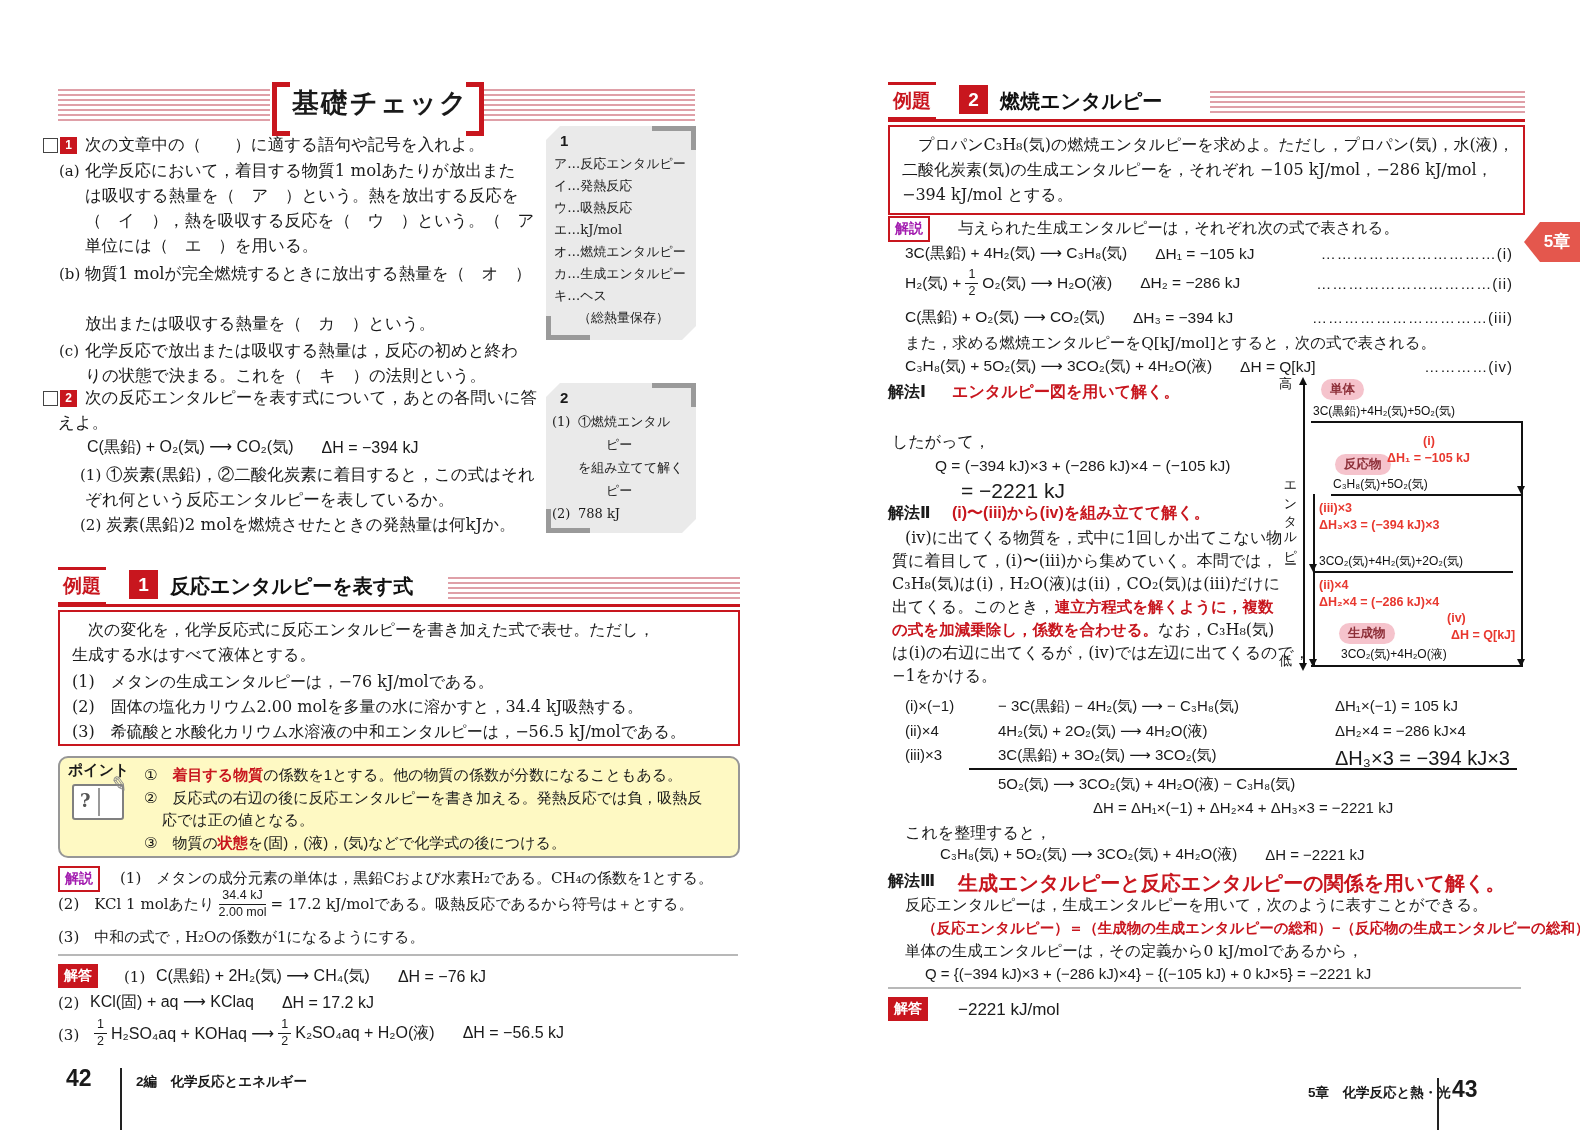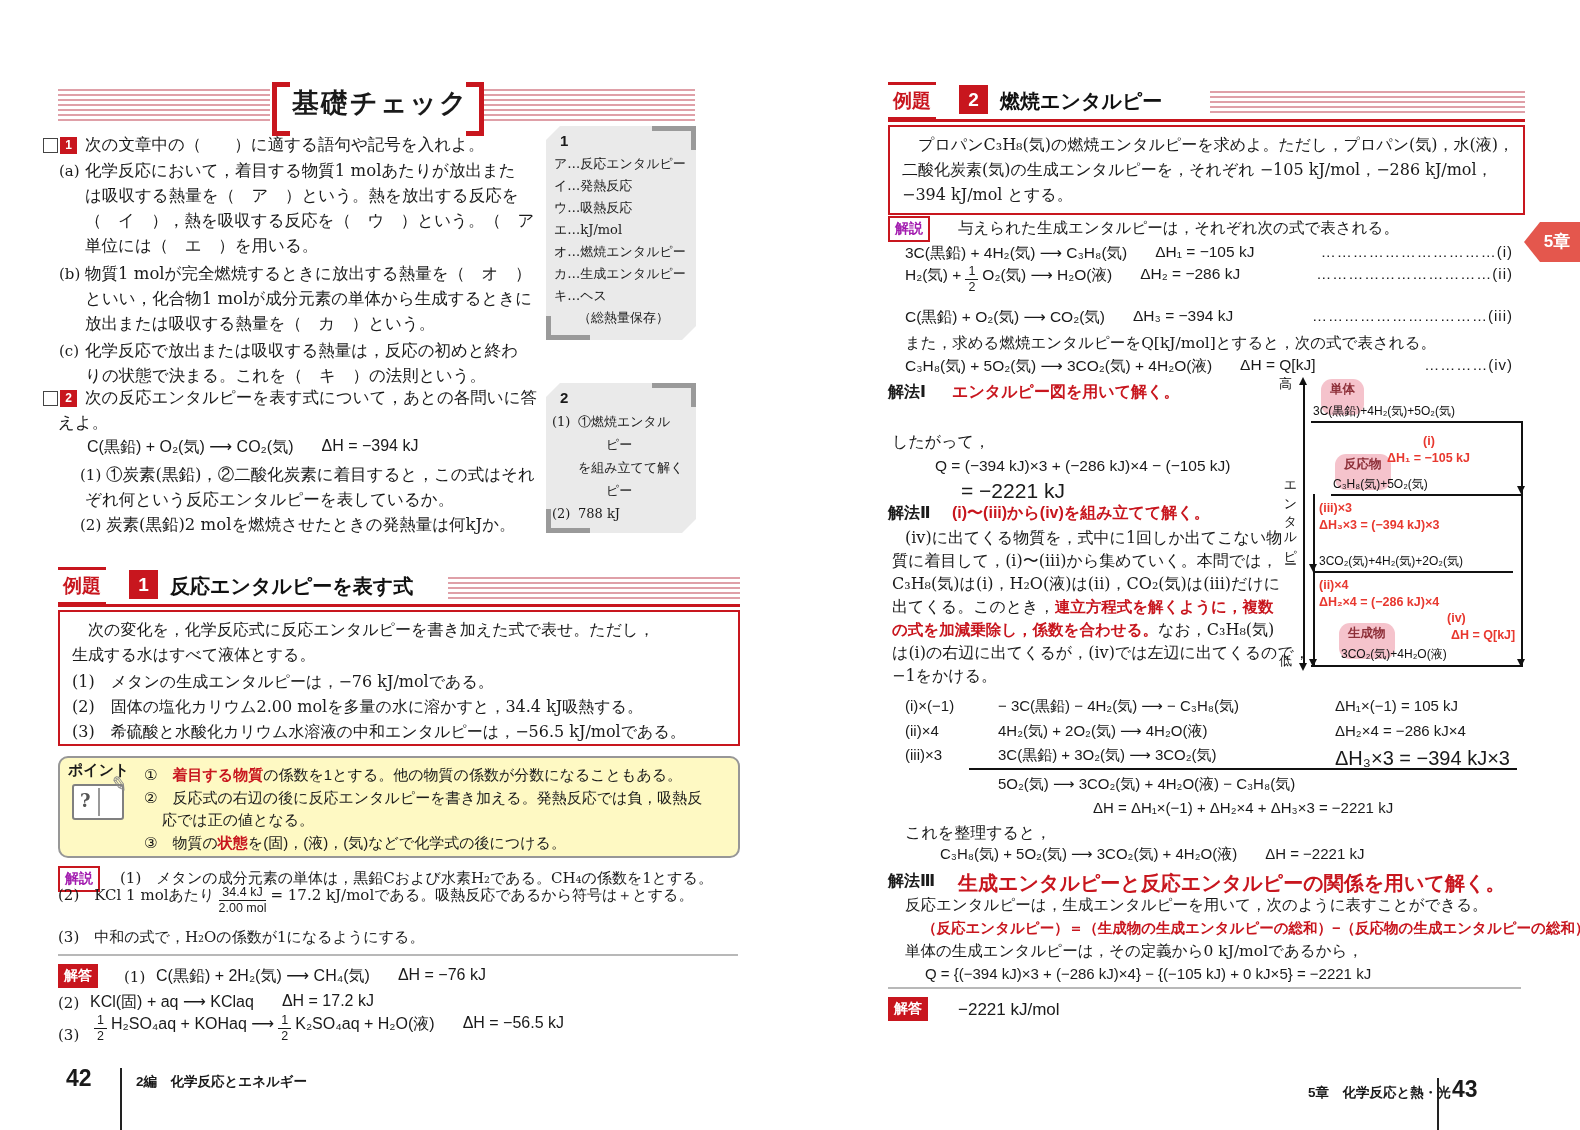--- a/index.html
+++ b/index.html
@@ -14,7 +14,7 @@
   .sm{font-size:15px}
   .red{color:#c8161e}
   .eqf{font-family:"Liberation Sans","DejaVu Sans",sans-serif;font-size:16px}
-  .eqrow{position:absolute;display:flex;white-space:nowrap;
+  .eqrow{position:absolute;display:flex;align-items:center;white-space:nowrap;
          font-family:"Liberation Sans","DejaVu Sans",sans-serif;font-size:16px}
   .eqrow .dh{margin-left:28px}
   .eqrow .lead{margin-left:auto;letter-spacing:1px;font-size:15px}

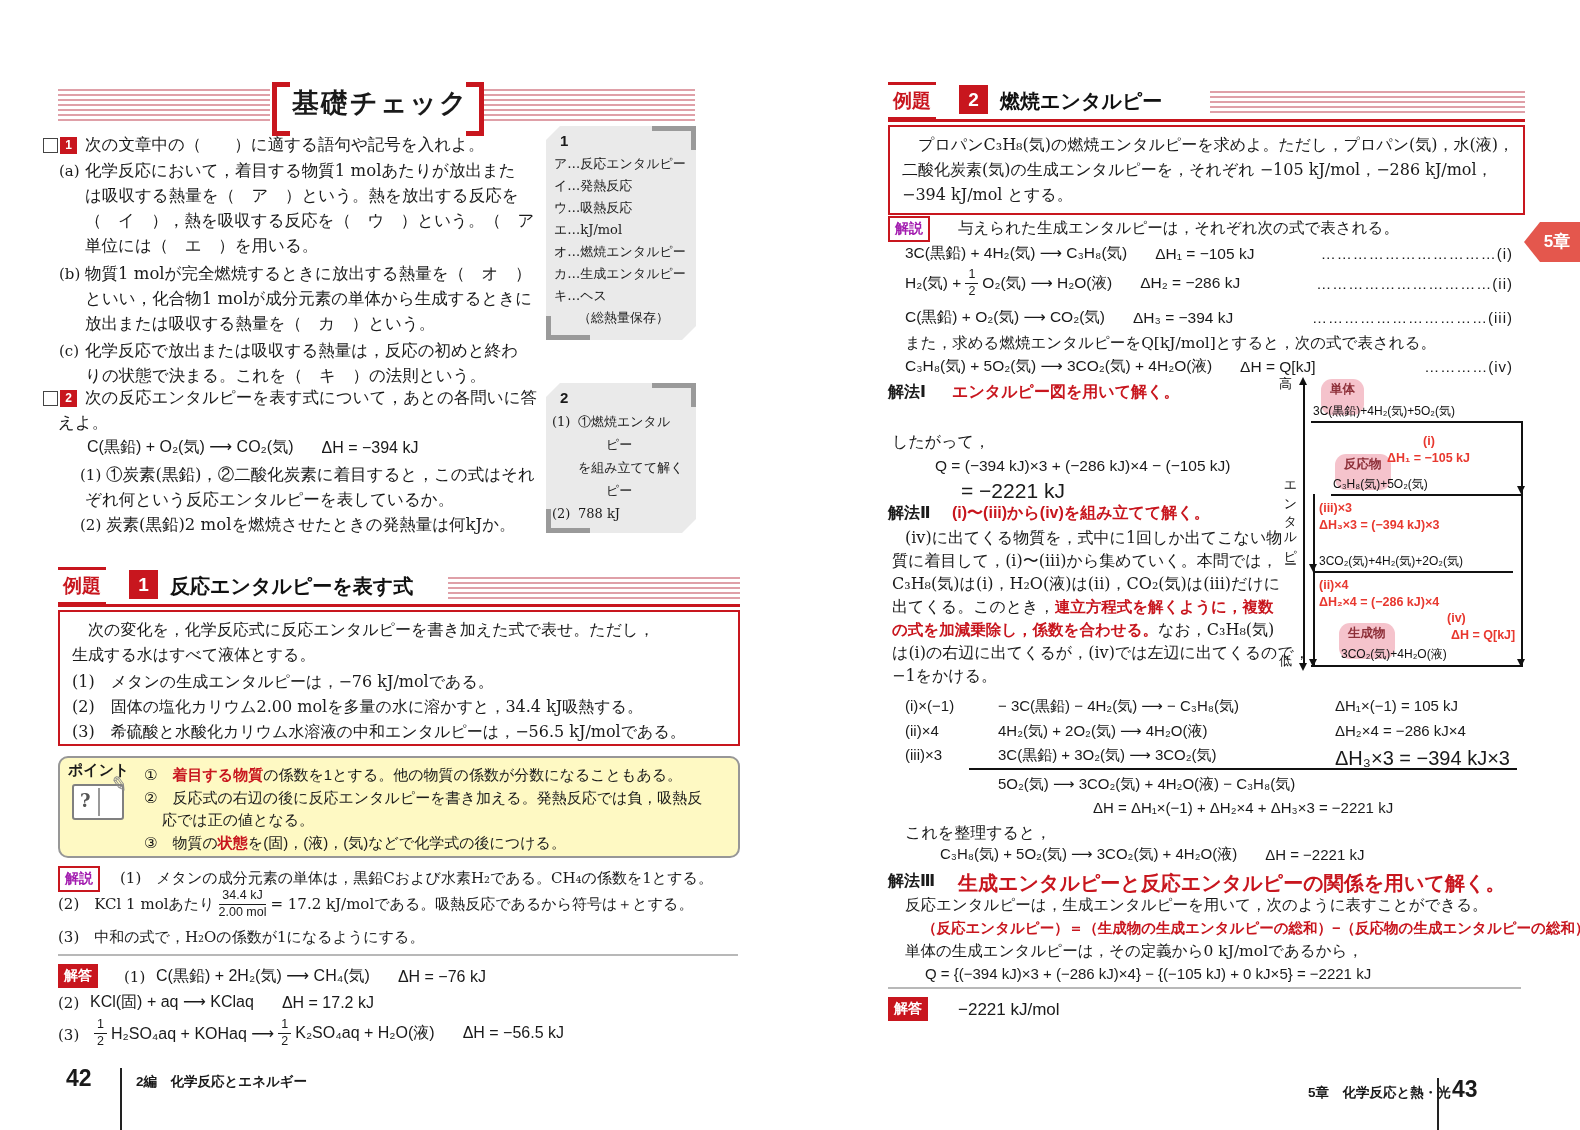--- a/index.html
+++ b/index.html
@@ -85,7 +85,6 @@
   <div class="t" style="left:45px;top:156px">単位には（　エ　）を用いる。</div>
   <div class="t" style="left:19px;top:185px;font-size:15px">(b)</div>
   <div class="t" style="left:45px;top:184px">物質1 molが完全燃焼するときに放出する熱量を（　オ　）</div>
-  <div class="t" style="left:45px;top:209px">といい，化合物1 molが成分元素の単体から生成するときに</div>
   <div class="t" style="left:45px;top:234px">放出または吸収する熱量を（　カ　）という。</div>
   <div class="t" style="left:19px;top:262px;font-size:15px">(c)</div>
   <div class="t" style="left:45px;top:261px">化学反応で放出または吸収する熱量は，反応の初めと終わ</div>

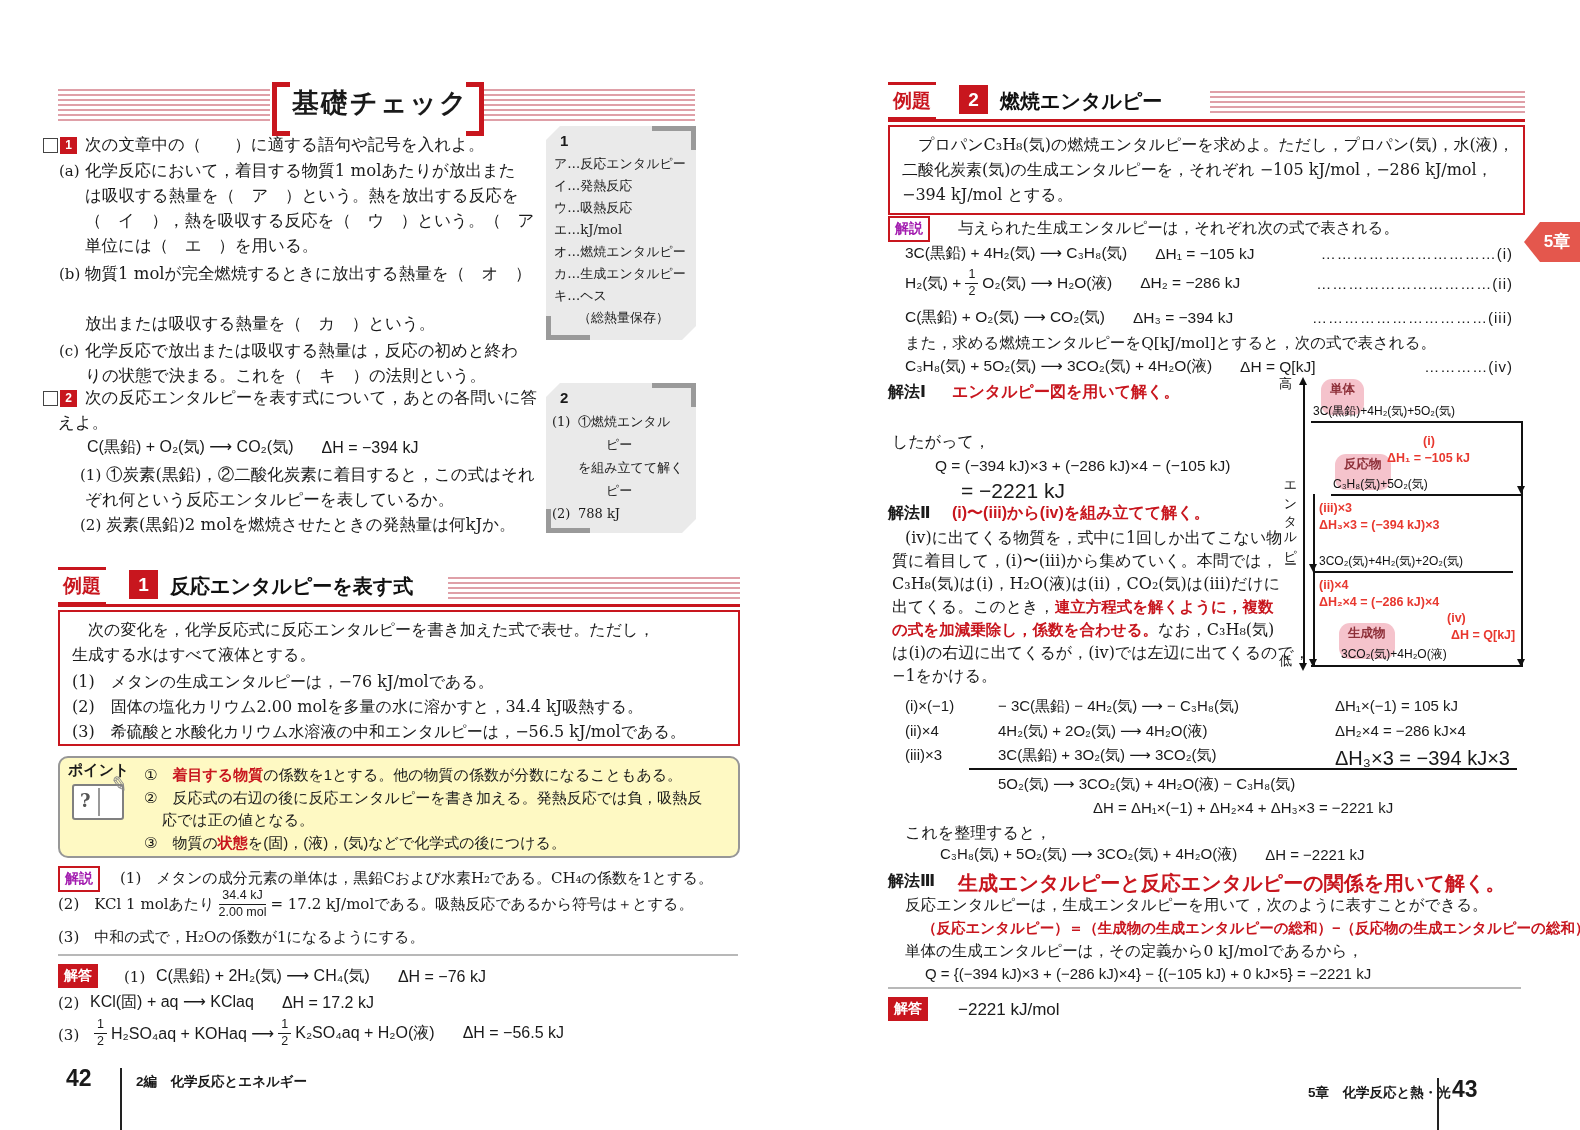--- a/index.html
+++ b/index.html
@@ -51,7 +51,7 @@
   .arr{position:absolute;width:0;height:0}
   .arr.down{border-left:4.5px solid transparent;border-right:4.5px solid transparent;border-top:8px solid #111}
   .arr.up{border-left:4.5px solid transparent;border-right:4.5px solid transparent;border-bottom:8px solid #111}
-  .pill{position:absolute;background:#f5c3cc;color:#8d2f38;border-radius:11px;height:36px;
+  .pill{position:absolute;background:#f5c3cc;color:#8d2f38;border-radius:11px;height:21px;
         font:bold 12.5px/21px "Liberation Sans",sans-serif;padding:0 9px;white-space:nowrap}
   .dtext{position:absolute;white-space:nowrap;font:12px "Liberation Sans",sans-serif;color:#111}
   .dred{position:absolute;white-space:nowrap;font:bold 12.5px "Liberation Sans",sans-serif;color:#e8382f}

